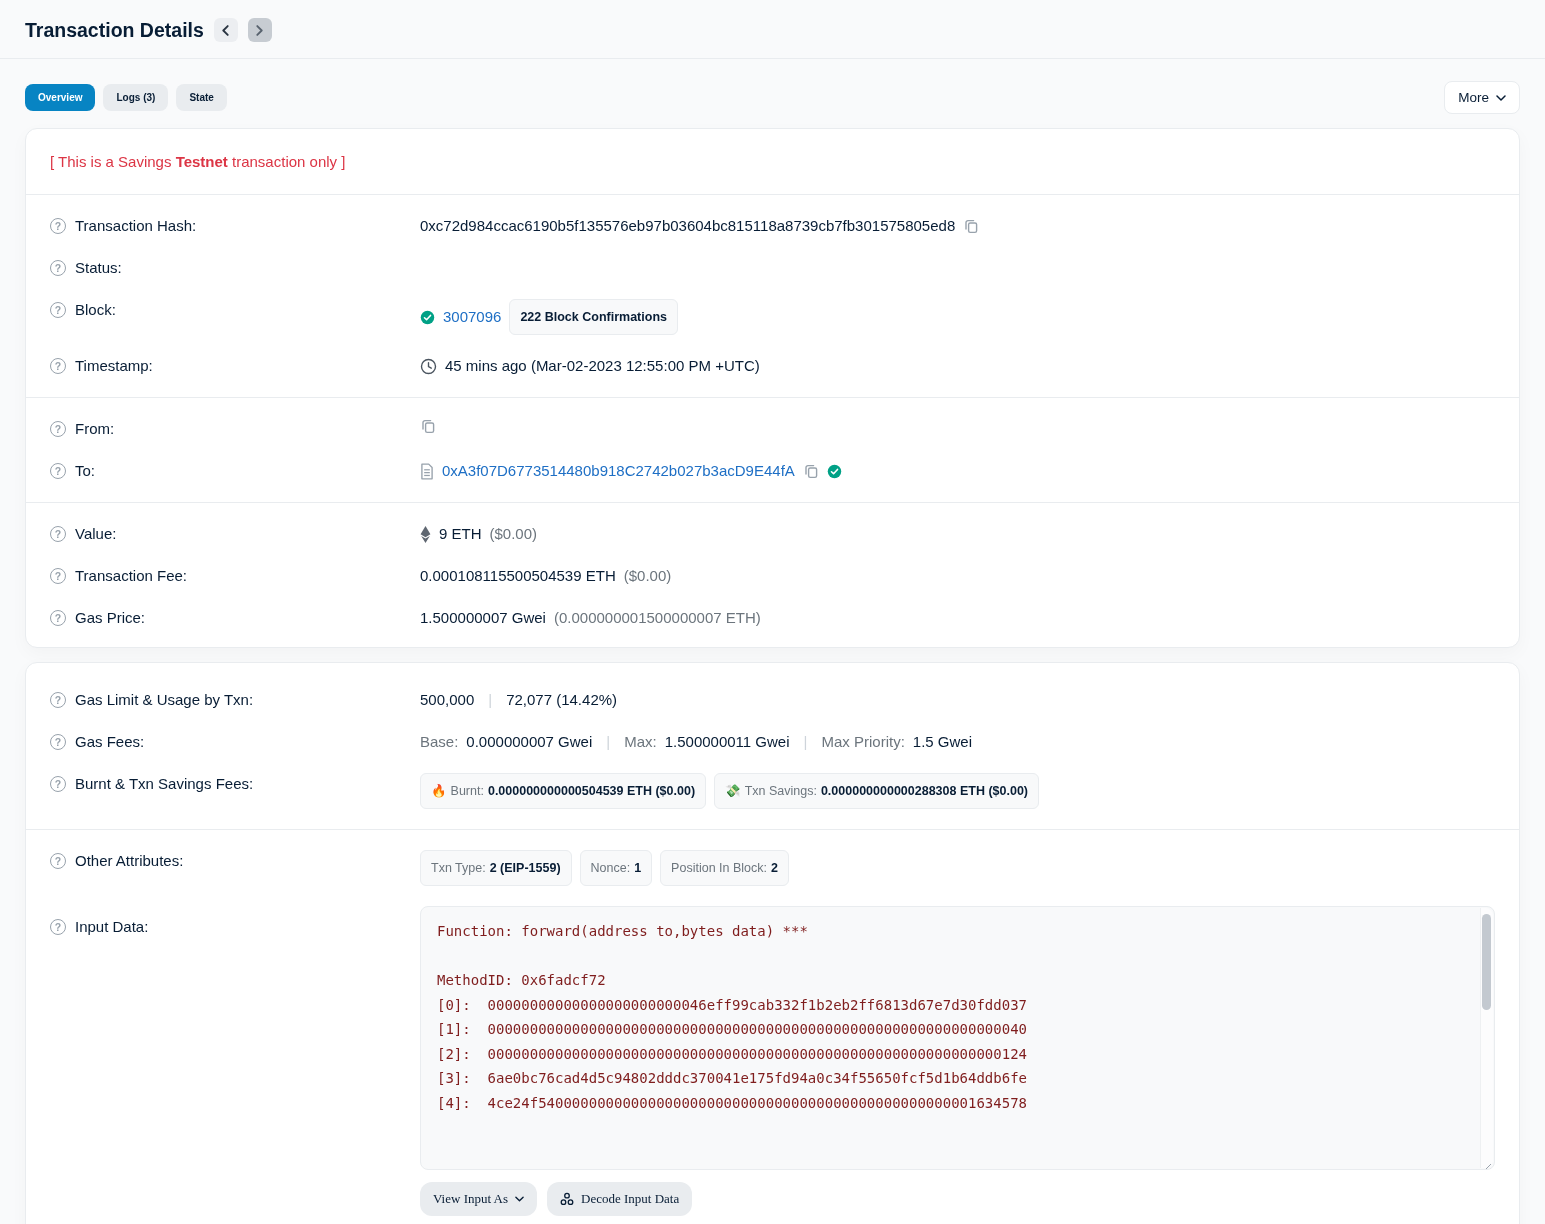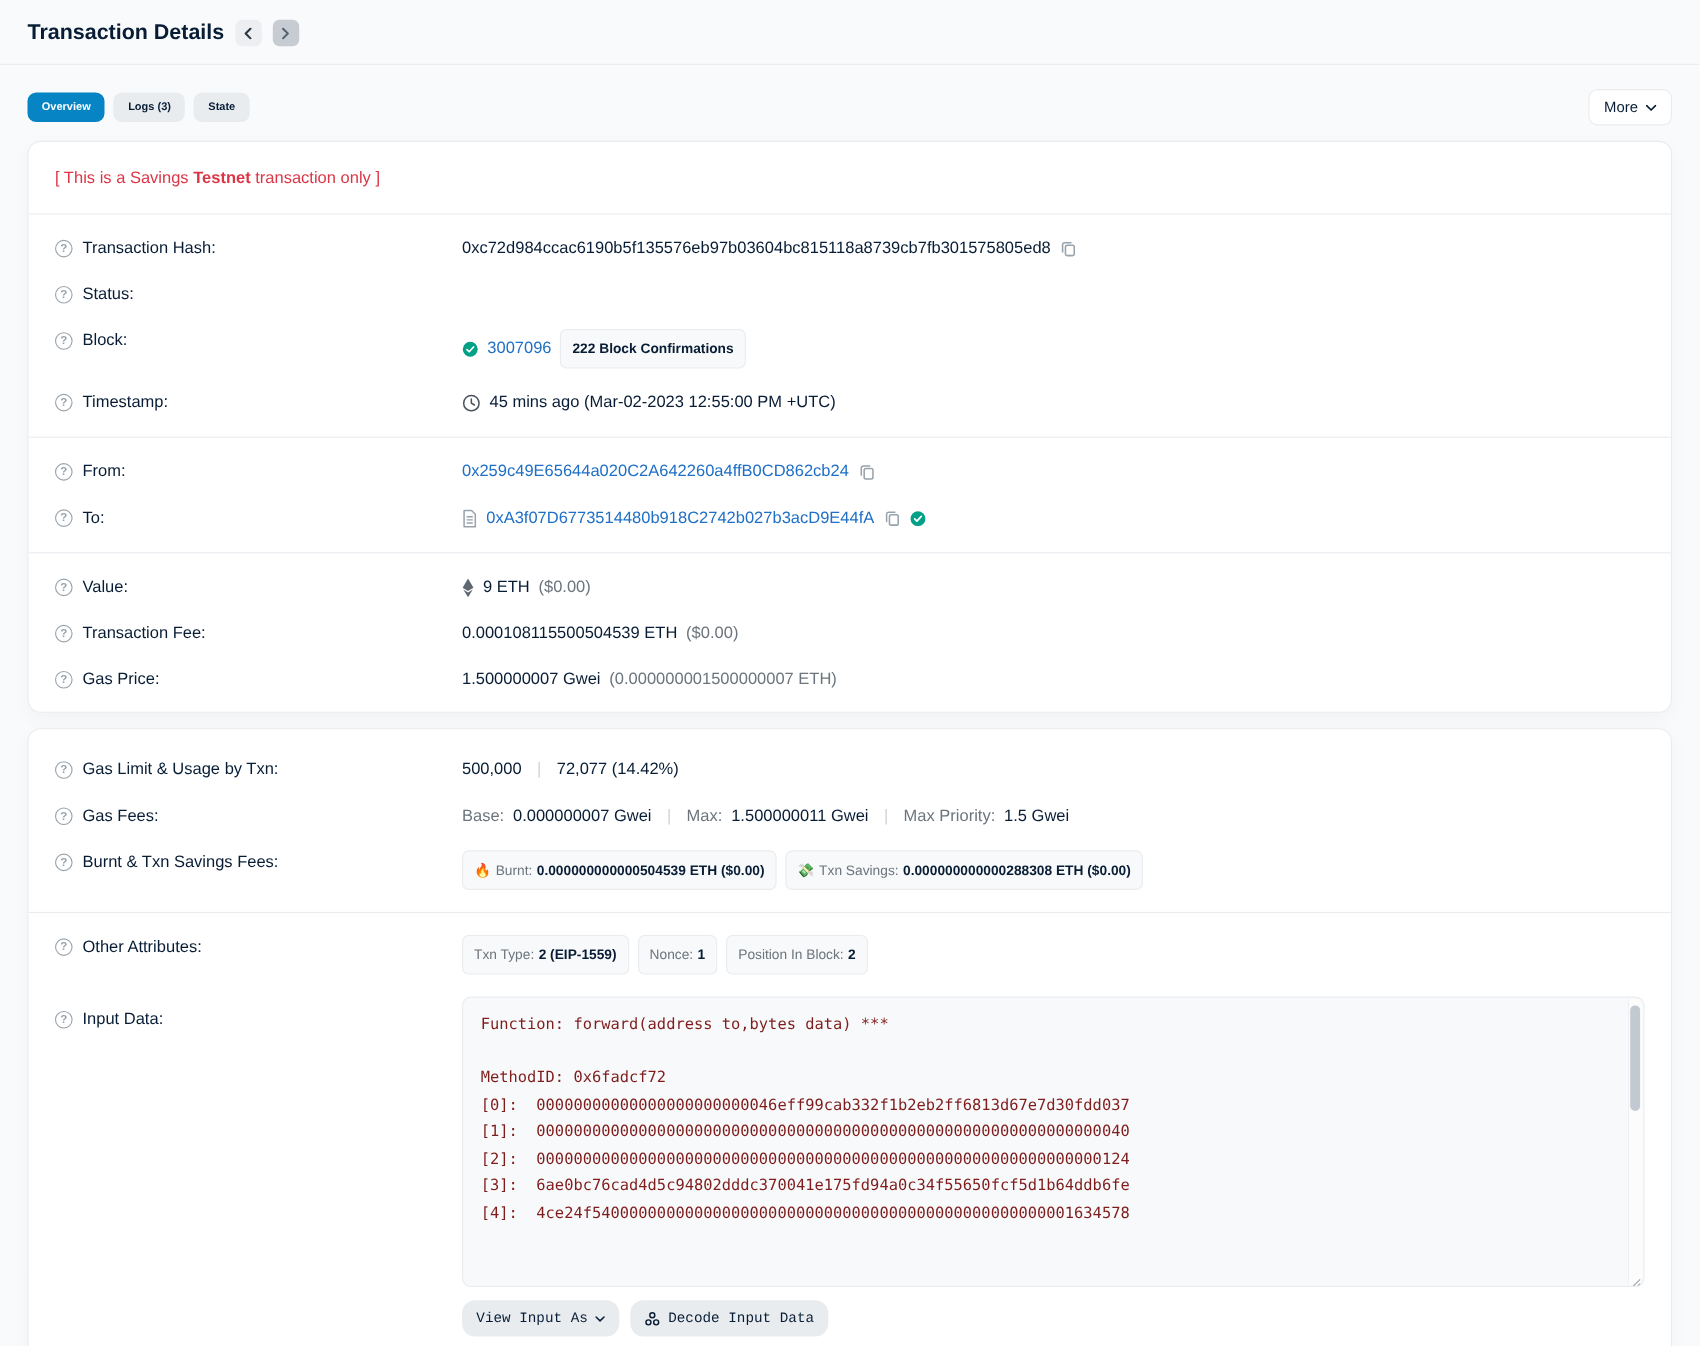--- a/index.html
+++ b/index.html
@@ -9,7 +9,7 @@
   .page { padding:0 25px; }
 
   
-  .page-header { display:flex; align-items:flex-start; gap:10px; padding:18px 0 16px 0; border-bottom:1px solid #e9ecef; margin:0 -25px; padding-left:25px; padding-right:25px; }
+  .page-header { display:flex; align-items:center; gap:10px; padding:18px 0 16px 0; border-bottom:1px solid #e9ecef; margin:0 -25px; padding-left:25px; padding-right:25px; }
   .page-title { font-size:19.5px; font-weight:700; color:#081d35; }
   .nav-btn { width:24px; height:24px; border-radius:6px; border:none; display:inline-flex; align-items:center; justify-content:center; cursor:pointer; }
   .nav-btn.prev { background:#eceef1; }

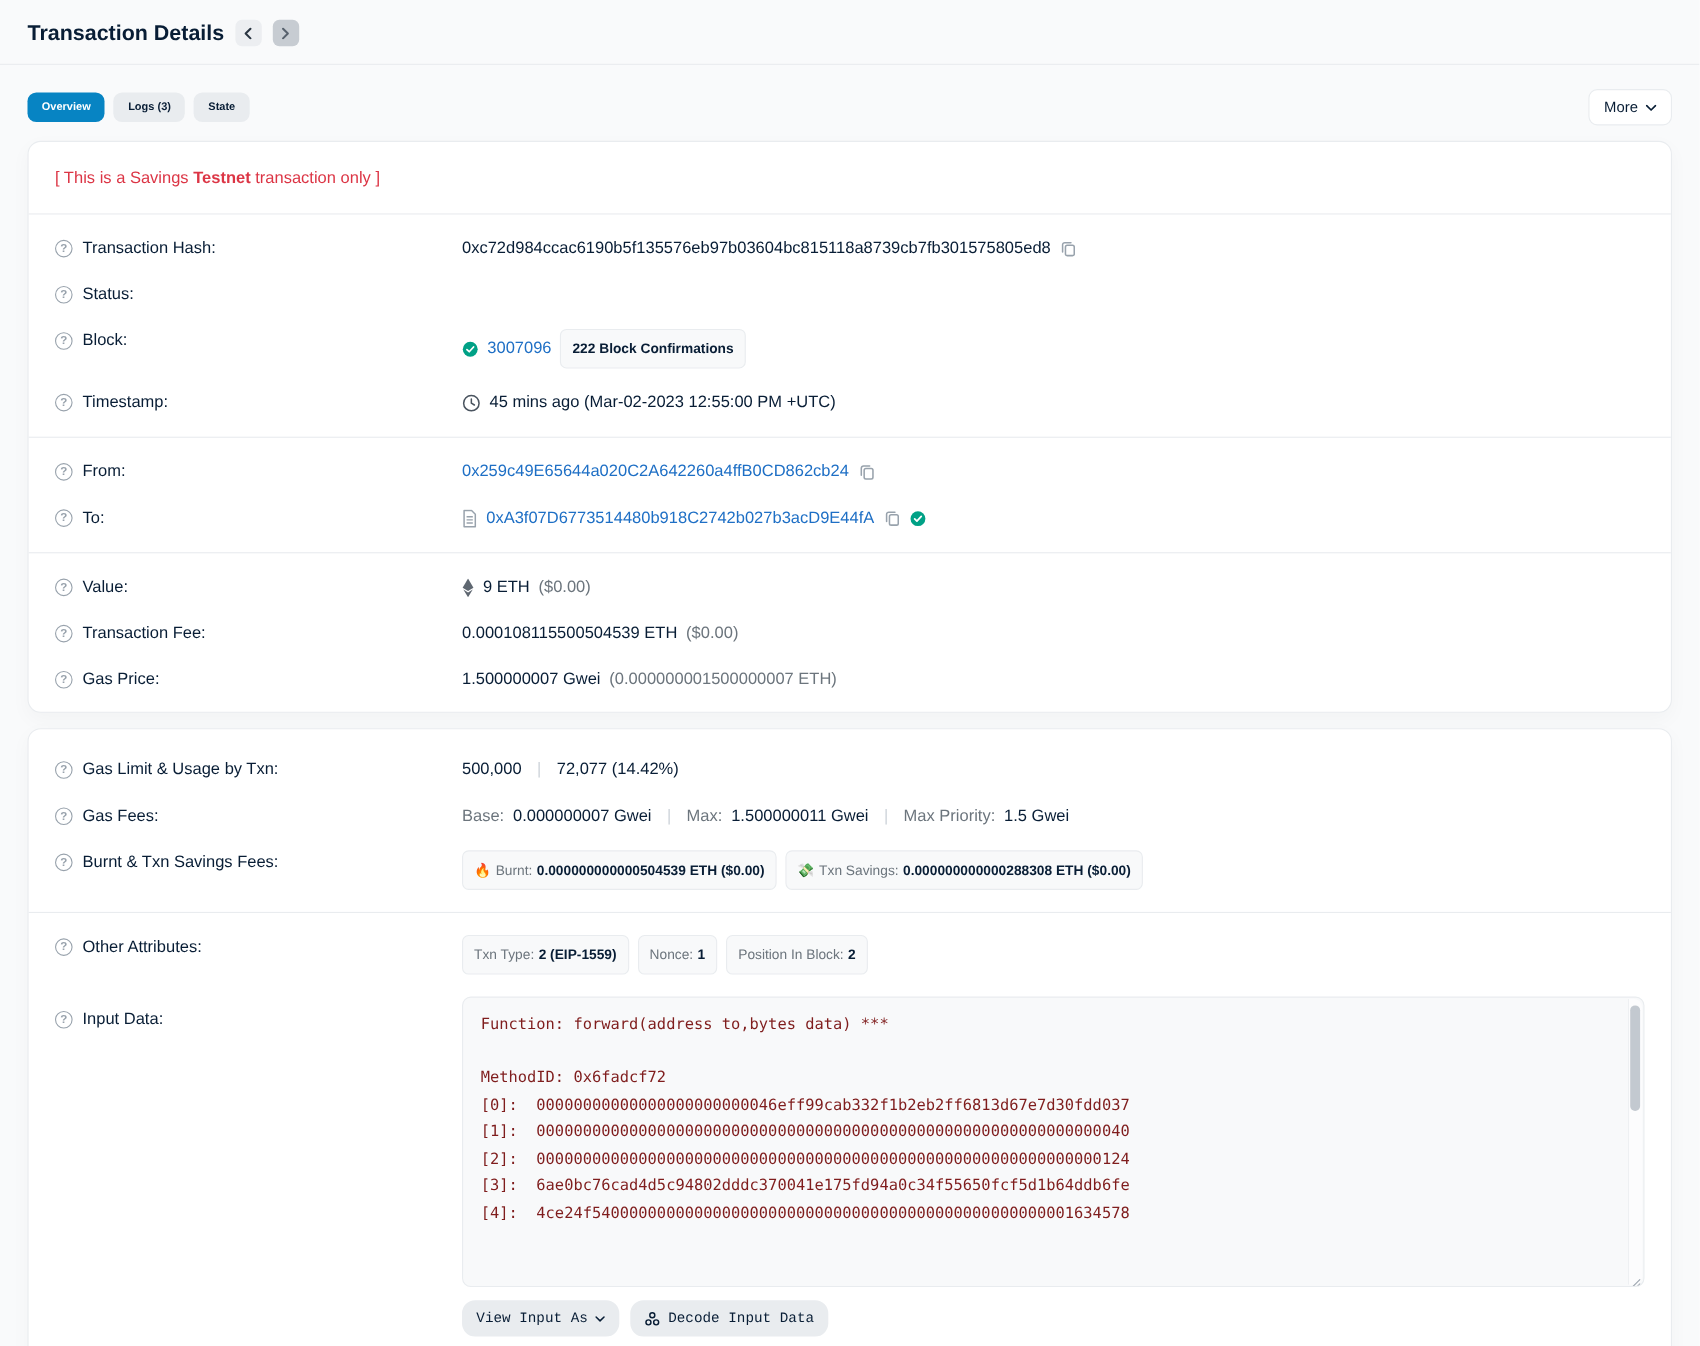--- a/index.html
+++ b/index.html
@@ -161,7 +161,6 @@
         <span>From:</span>
       </div>
       <div class="row-value">
-        <a class="link">0x259c49E65644a020C2A642260a4ffB0CD862cb24</a>
         <button class="icon-btn">
           <svg width="16" height="16" viewBox="0 0 16 16">
               <rect x="5.6" y="5" width="8" height="9.4" rx="1.6" fill="none" stroke="#98a2ac" stroke-width="1.4"></rect>

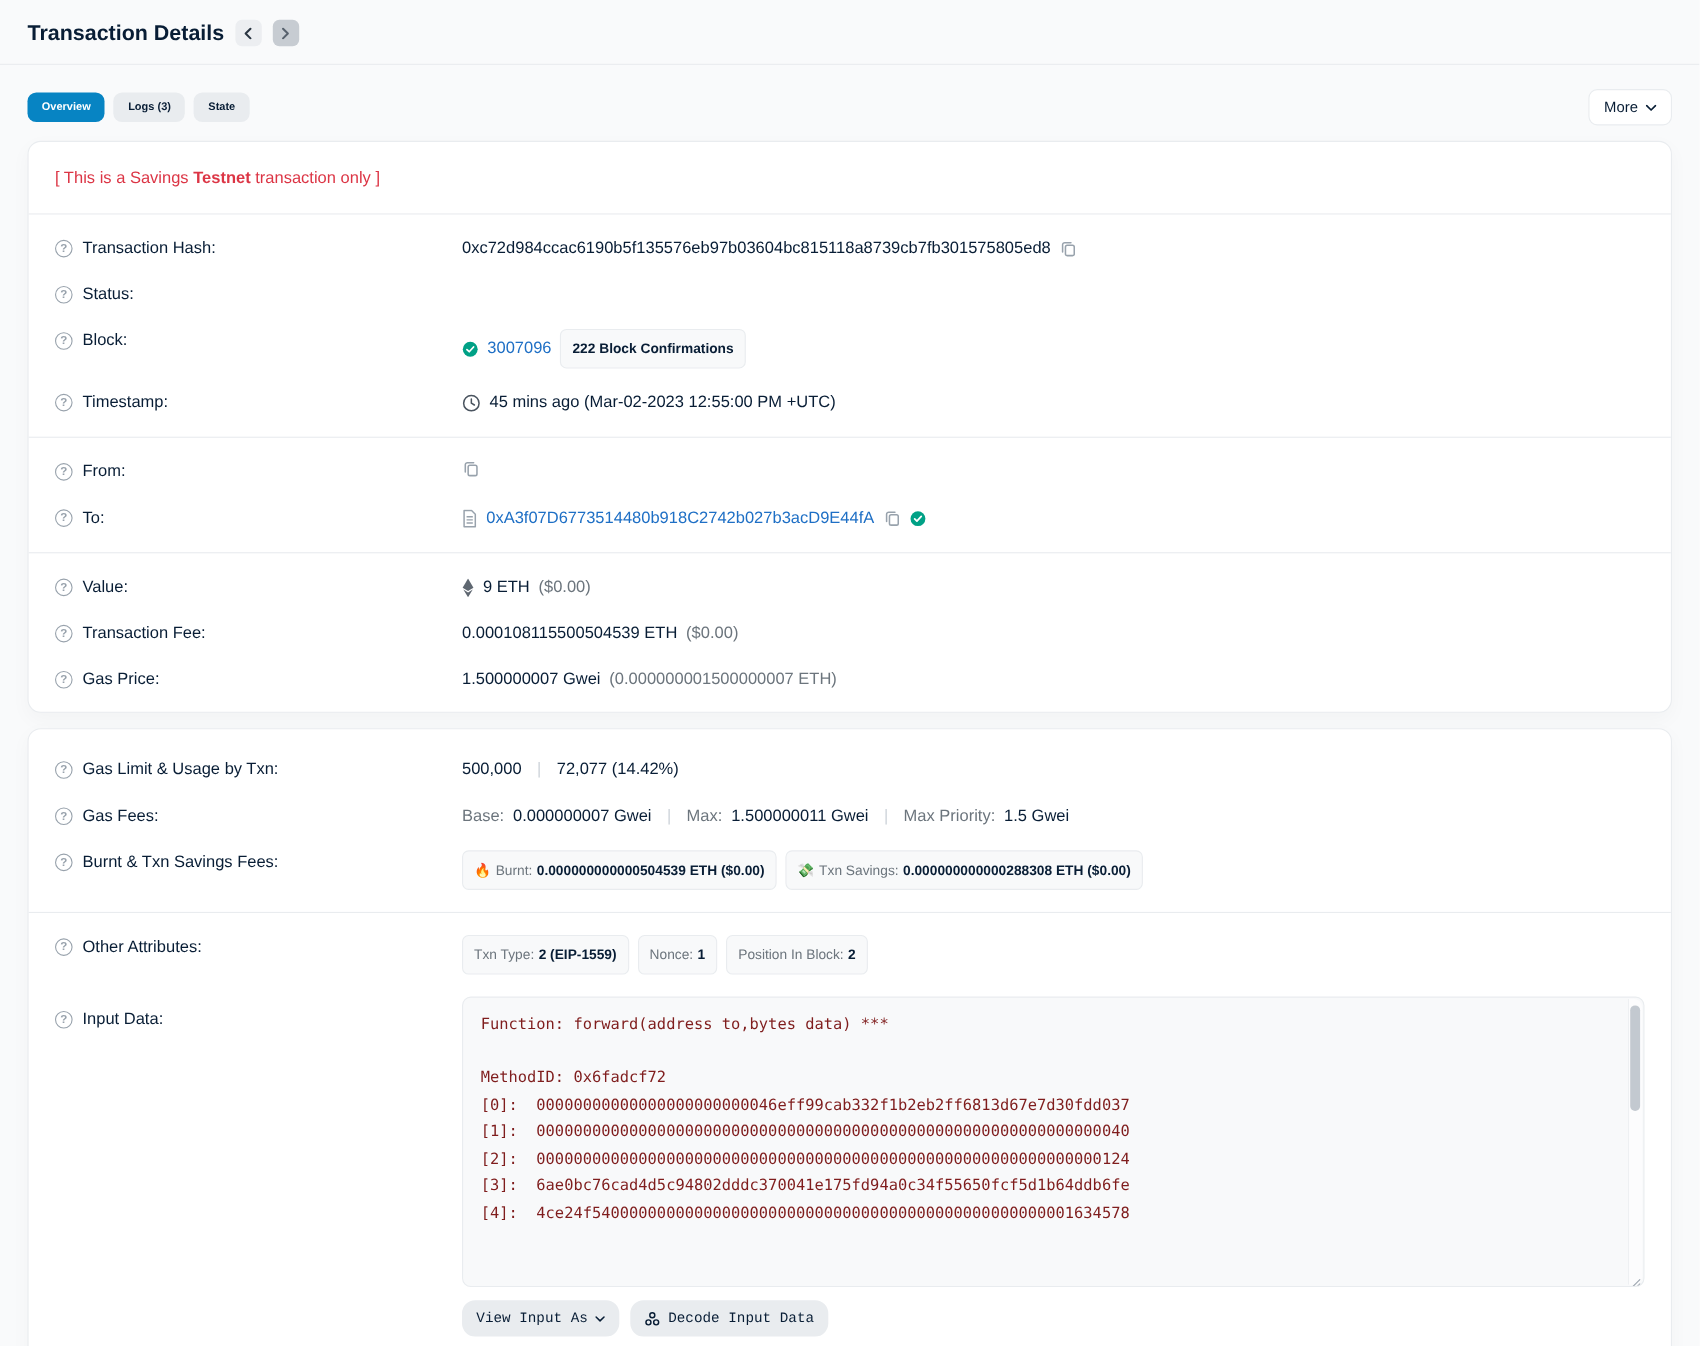--- a/index.html
+++ b/index.html
@@ -59,7 +59,7 @@
   .vscroll-thumb { position:absolute; top:6px; right:2px; width:9px; height:96px; border-radius:5px; background:#c3c9d0; cursor:grab; }
   .resize-handle { position:absolute; right:2px; bottom:2px; width:11px; height:11px; cursor:nwse-resize; }
   .input-actions { display:flex; gap:10px; margin-top:12px; }
-  .gray-btn { display:inline-flex; align-items:center; gap:7px; background:#e9ecef; border:none; border-radius:12px; padding:9px 13px; font-size:13px; font-weight:500; color:#081d35; cursor:pointer; font-family:Liberation Mono, monospace;justify-content:center; }
+  .gray-btn { display:inline-flex; align-items:center; gap:7px; background:#e9ecef; border:none; border-radius:12px; padding:9px 13px; font-size:13px; font-weight:500; color:#081d35; cursor:pointer; font-family:Liberation Serif, serif;justify-content:center; }
 </style>
 </head>
 <body>

